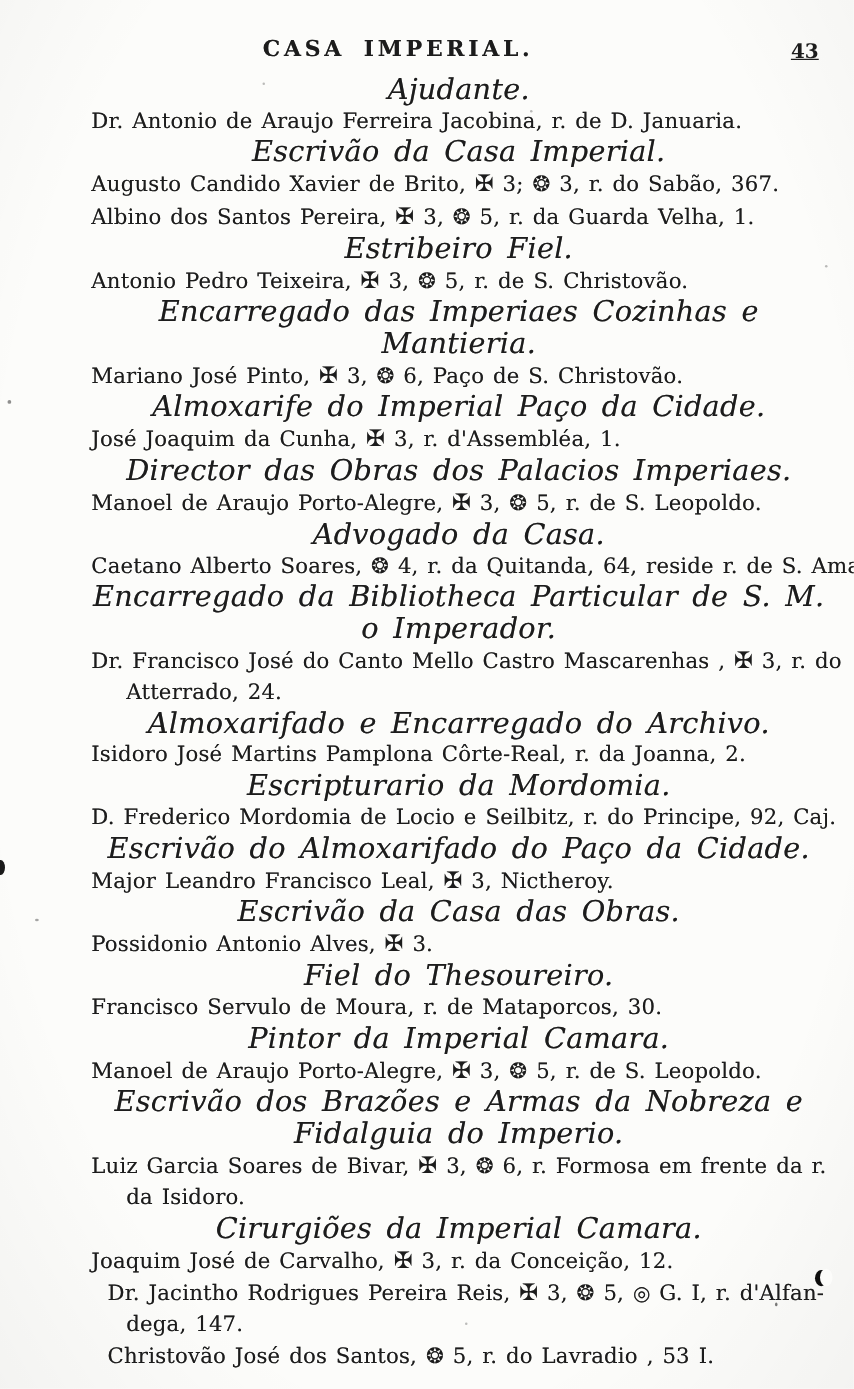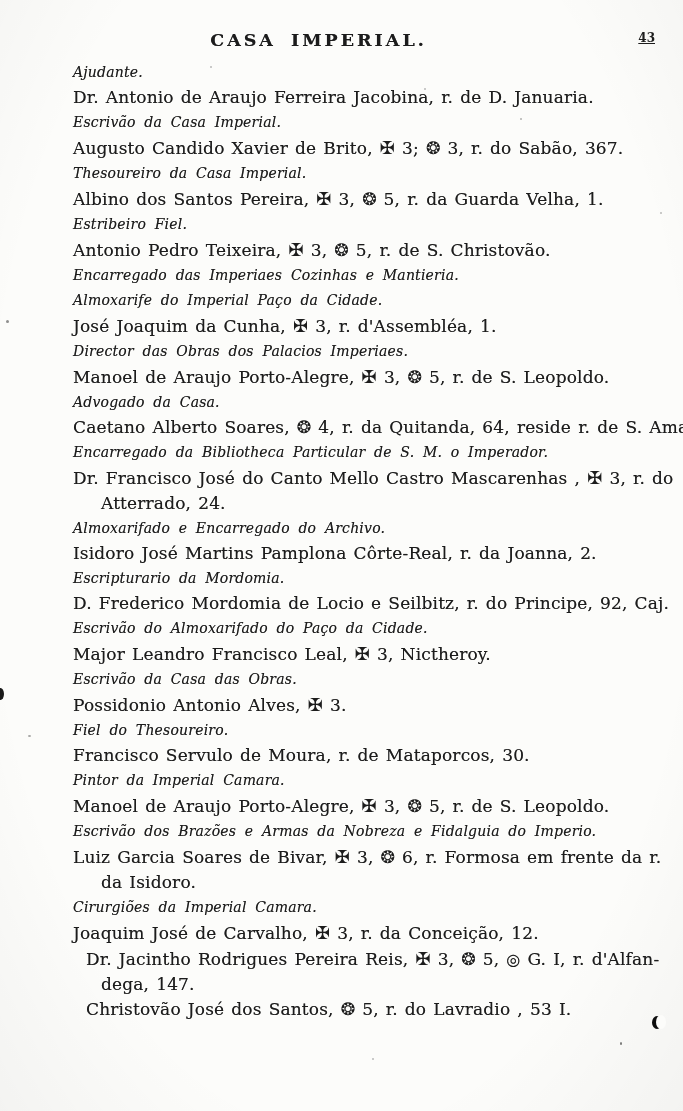--- a/index.html
+++ b/index.html
@@ -28,7 +28,7 @@
   }
   .pagenum {
     position: absolute; right: 28px; top: 1px;
-    font-weight: bold; font-size: 12px; text-decoration: underline;
+    font-weight: bold; font-size: 16px; text-decoration: underline;
   }
 
   

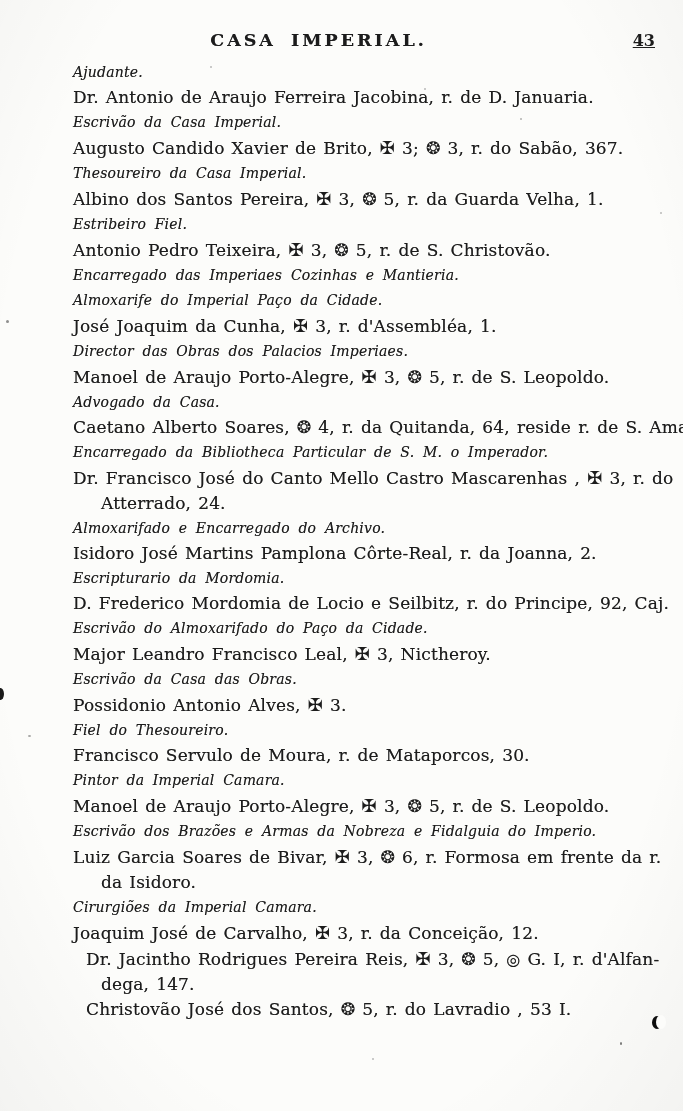--- a/index.html
+++ b/index.html
@@ -35,8 +35,9 @@
   .content { position: absolute; top: 60px; left: 73px; width: 588px; }
 
   .heading {
+    text-align: center;
     font-style: italic;
-    font-size: 14px;
+    font-size: 23px;
     line-height: 25px;
     word-spacing: 4px;
     letter-spacing: 0.2px;

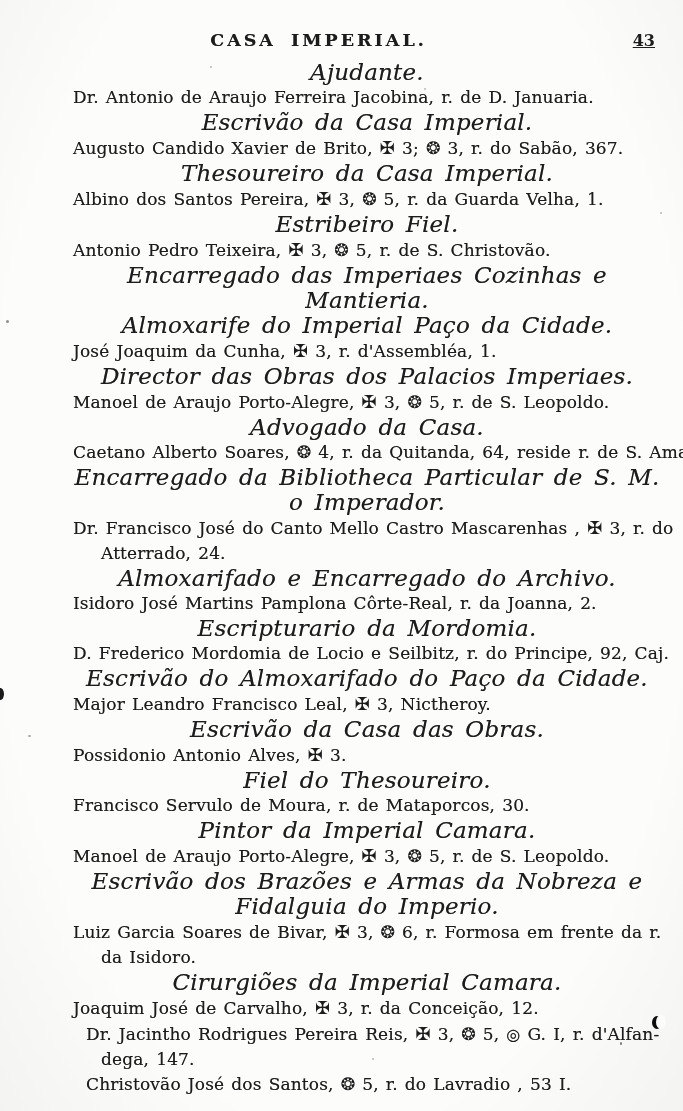--- a/index.html
+++ b/index.html
@@ -90,9 +90,6 @@
       <div class="entry" data-name="directory-entry">
         <div class="line" data-name="entry-line">Augusto Candido Xavier de Brito, <span class="sym" data-name="order-cross-icon">✠</span> 3; <span class="sym" data-name="order-rosette-icon">❂</span> 3, r. do Sabão, 367.</div>
       </div>
-      <div class="heading" data-name="section-heading">
-        <div class="line" data-name="heading-text">Thesoureiro da Casa Imperial.</div>
-      </div>
       <div class="entry" data-name="directory-entry">
         <div class="line" data-name="entry-line">Albino dos Santos Pereira, <span class="sym" data-name="order-cross-icon">✠</span> 3, <span class="sym" data-name="order-rosette-icon">❂</span> 5, r. da Guarda Velha, 1.</div>
       </div>

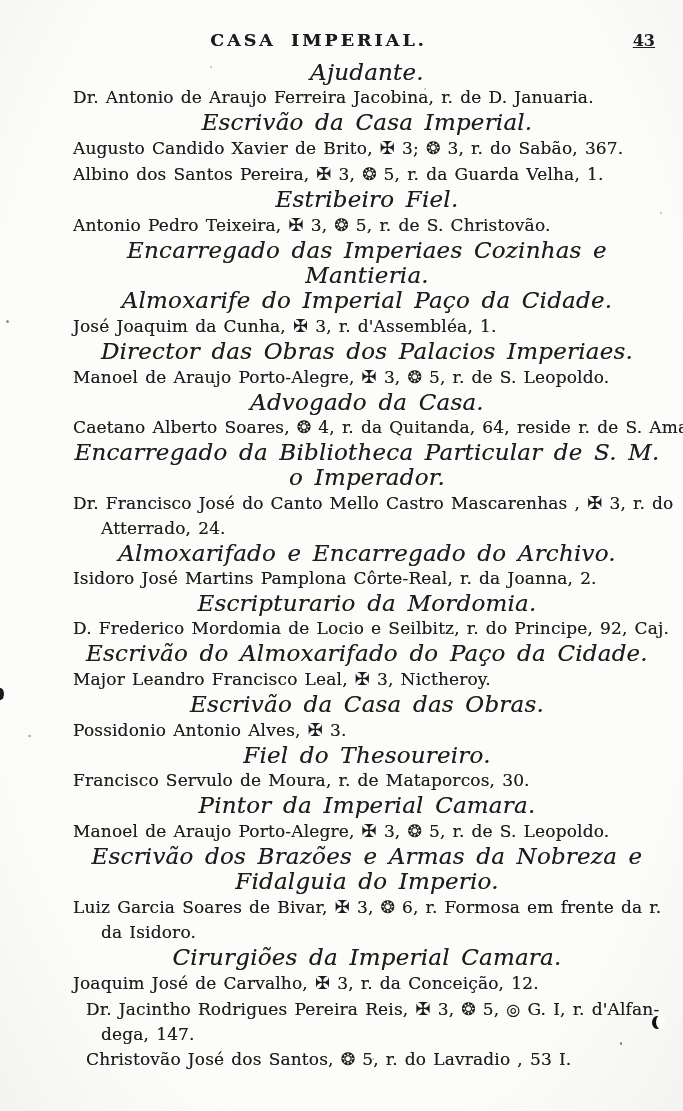--- a/index.html
+++ b/index.html
@@ -102,6 +102,9 @@
       <div class="heading" data-name="section-heading">
         <div class="line" data-name="heading-text">Encarregado das Imperiaes Cozinhas e Mantieria.</div>
       </div>
+      <div class="entry" data-name="directory-entry">
+        <div class="line" data-name="entry-line">Mariano José Pinto, <span class="sym" data-name="order-cross-icon">✠</span> 3, <span class="sym" data-name="order-rosette-icon">❂</span> 6, Paço de S. Christovão.</div>
+      </div>
       <div class="heading" data-name="section-heading">
         <div class="line" data-name="heading-text">Almoxarife do Imperial Paço da Cidade.</div>
       </div>

